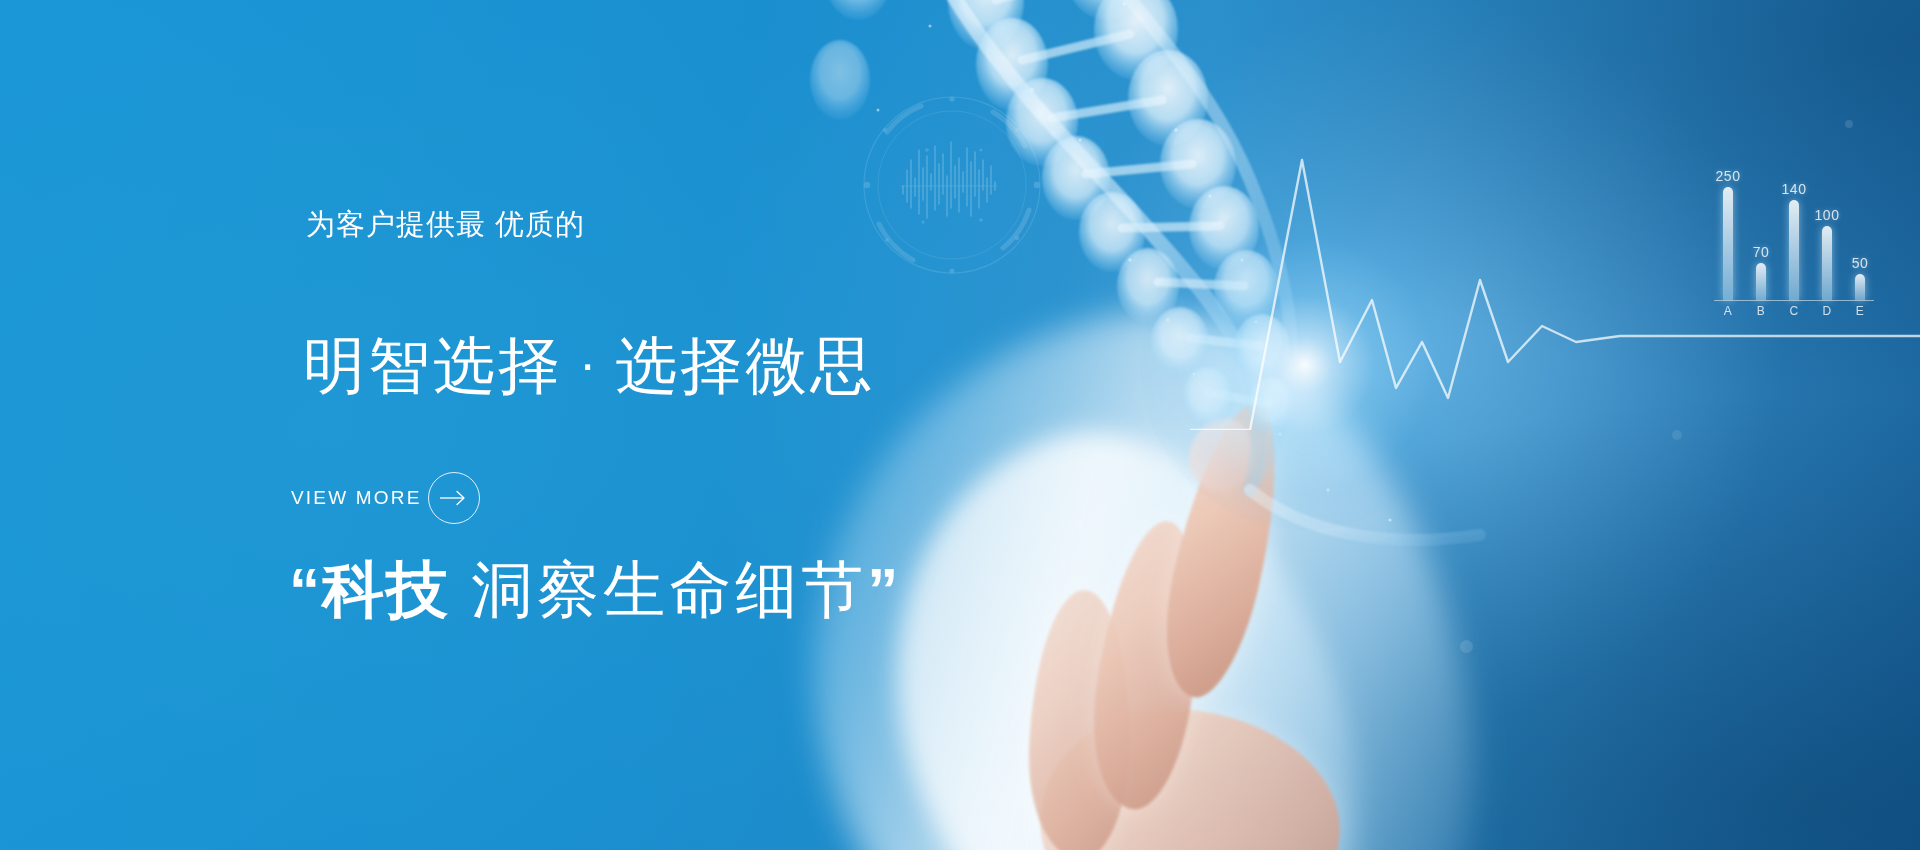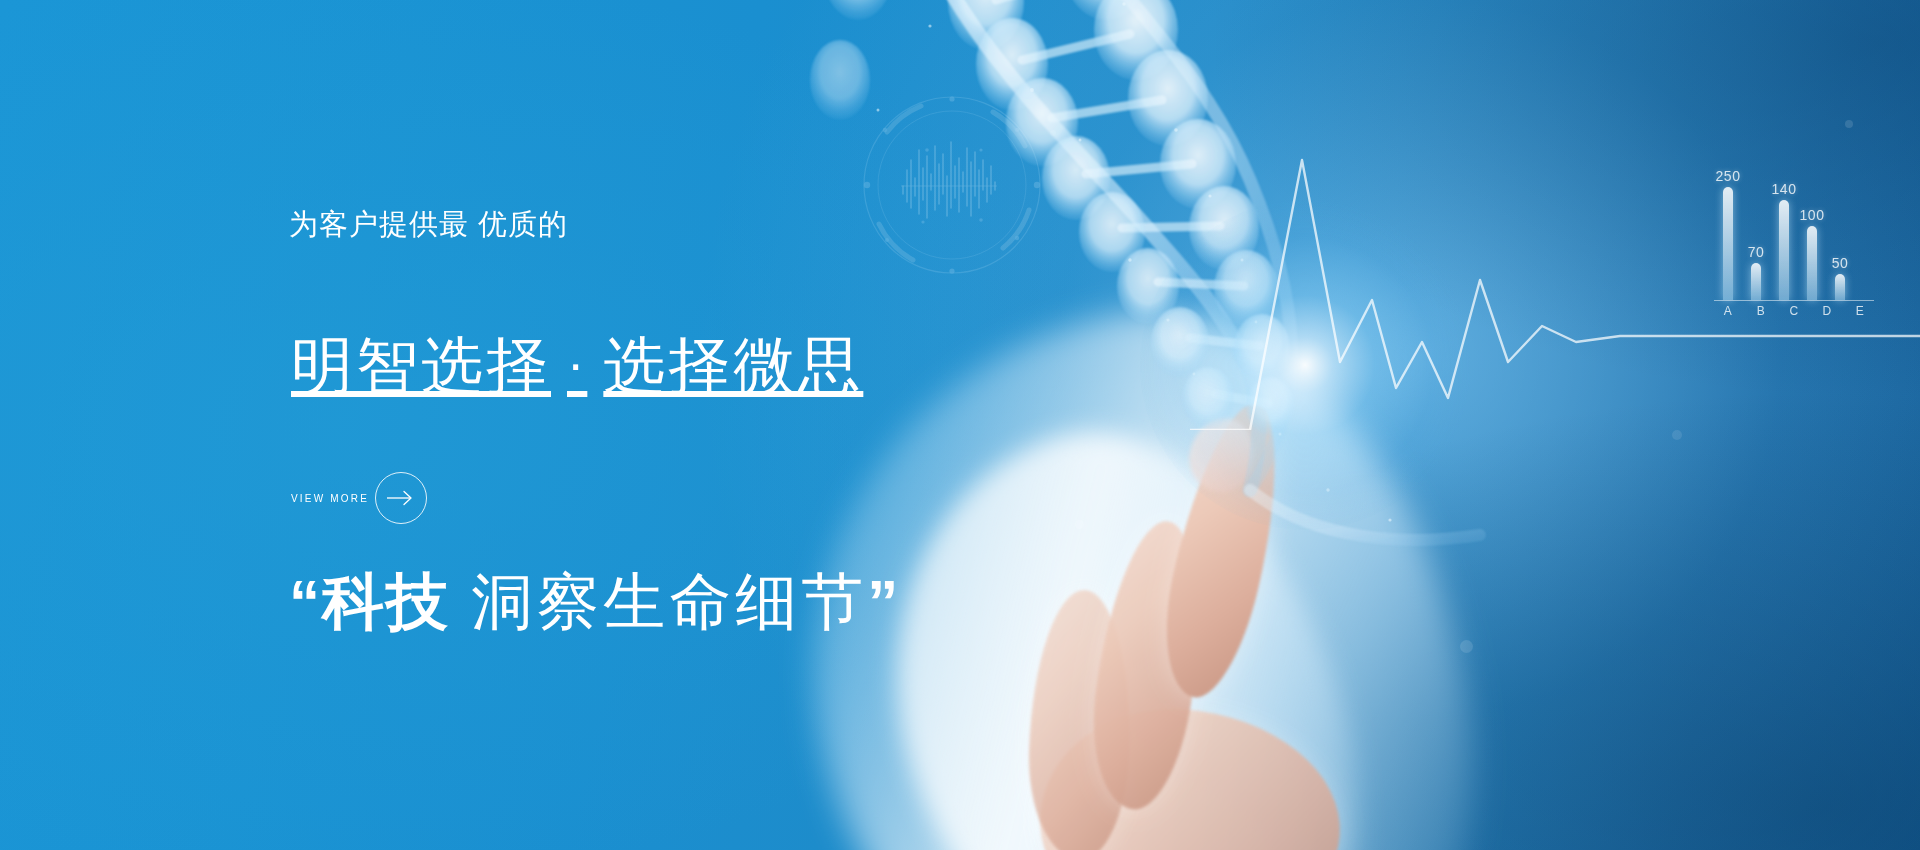--- a/index.html
+++ b/index.html
@@ -141,7 +141,7 @@
   .mc-plot{
     position:absolute; left:14px; top:18px;
     width:160px; height:132px;
-    display:flex; align-items:flex-end; 
+    display:flex; align-items:flex-end; justify-content:space-between;
   }
   .mc-col{
     width:28px; height:100%;

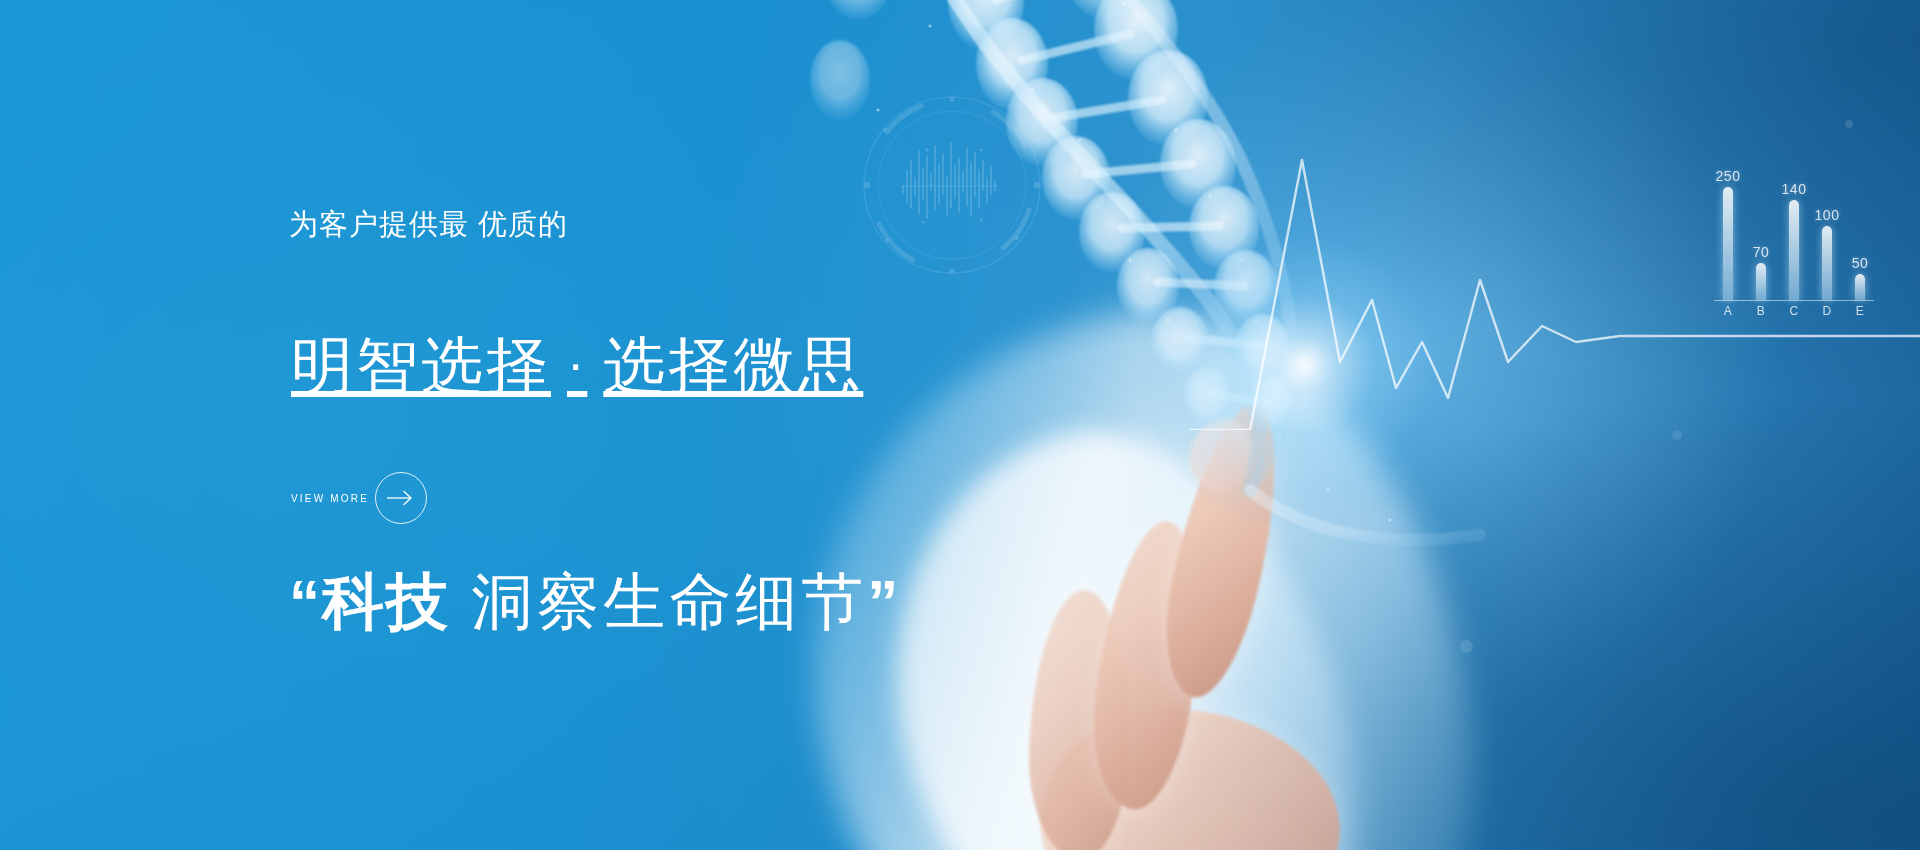--- a/index.html
+++ b/index.html
@@ -192,7 +192,7 @@
     letter-spacing:1px;
     white-space:nowrap;
   }
-  .subtitle{ position:absolute; top:203px; left:0; }
+  .subtitle{ position:absolute; top:203px; left:17px; }
 
   .headline{
     position:absolute; top:335px; left:2px;

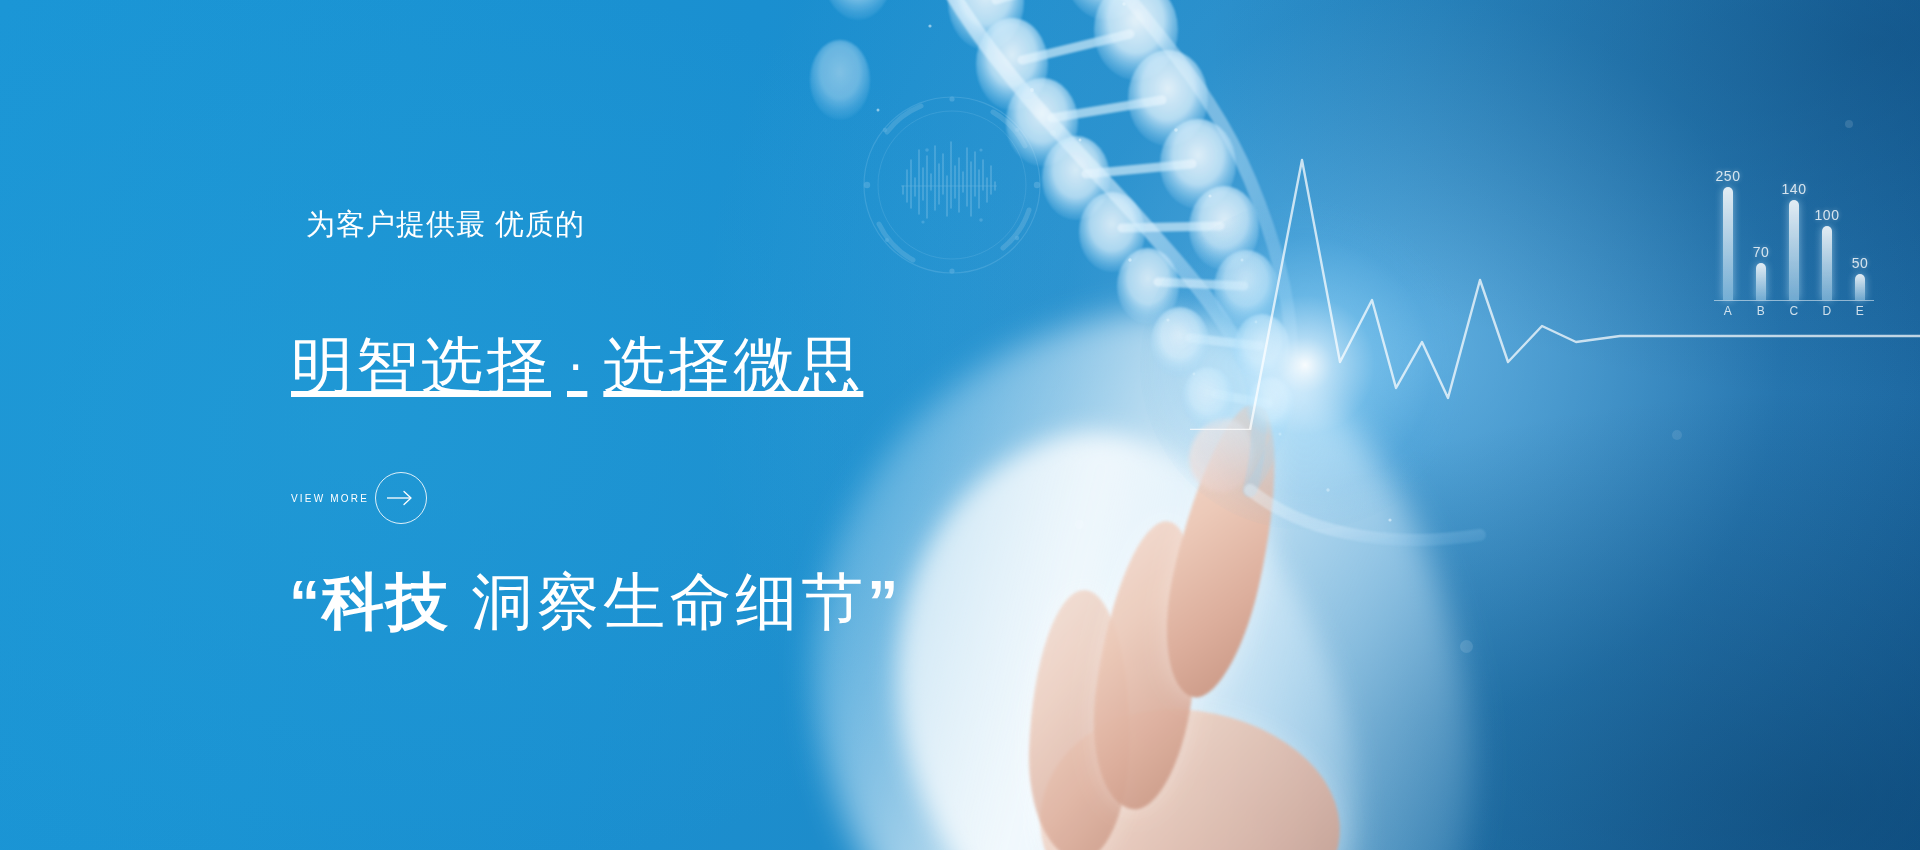--- a/index.html
+++ b/index.html
@@ -195,14 +195,13 @@
   .subtitle{ position:absolute; top:203px; left:17px; }
 
   .headline{
-    position:absolute; top:335px; left:2px;
+    position:absolute; top:335px; left:14px;
     font-size:62px;
     font-weight:400;
     color:#ffffff;
     letter-spacing:3px;
     white-space:nowrap;
     line-height:1;
-    text-decoration:underline;
   }
   .headline .dot{ margin:0 16px; font-size:52px; vertical-align:6px; }
 

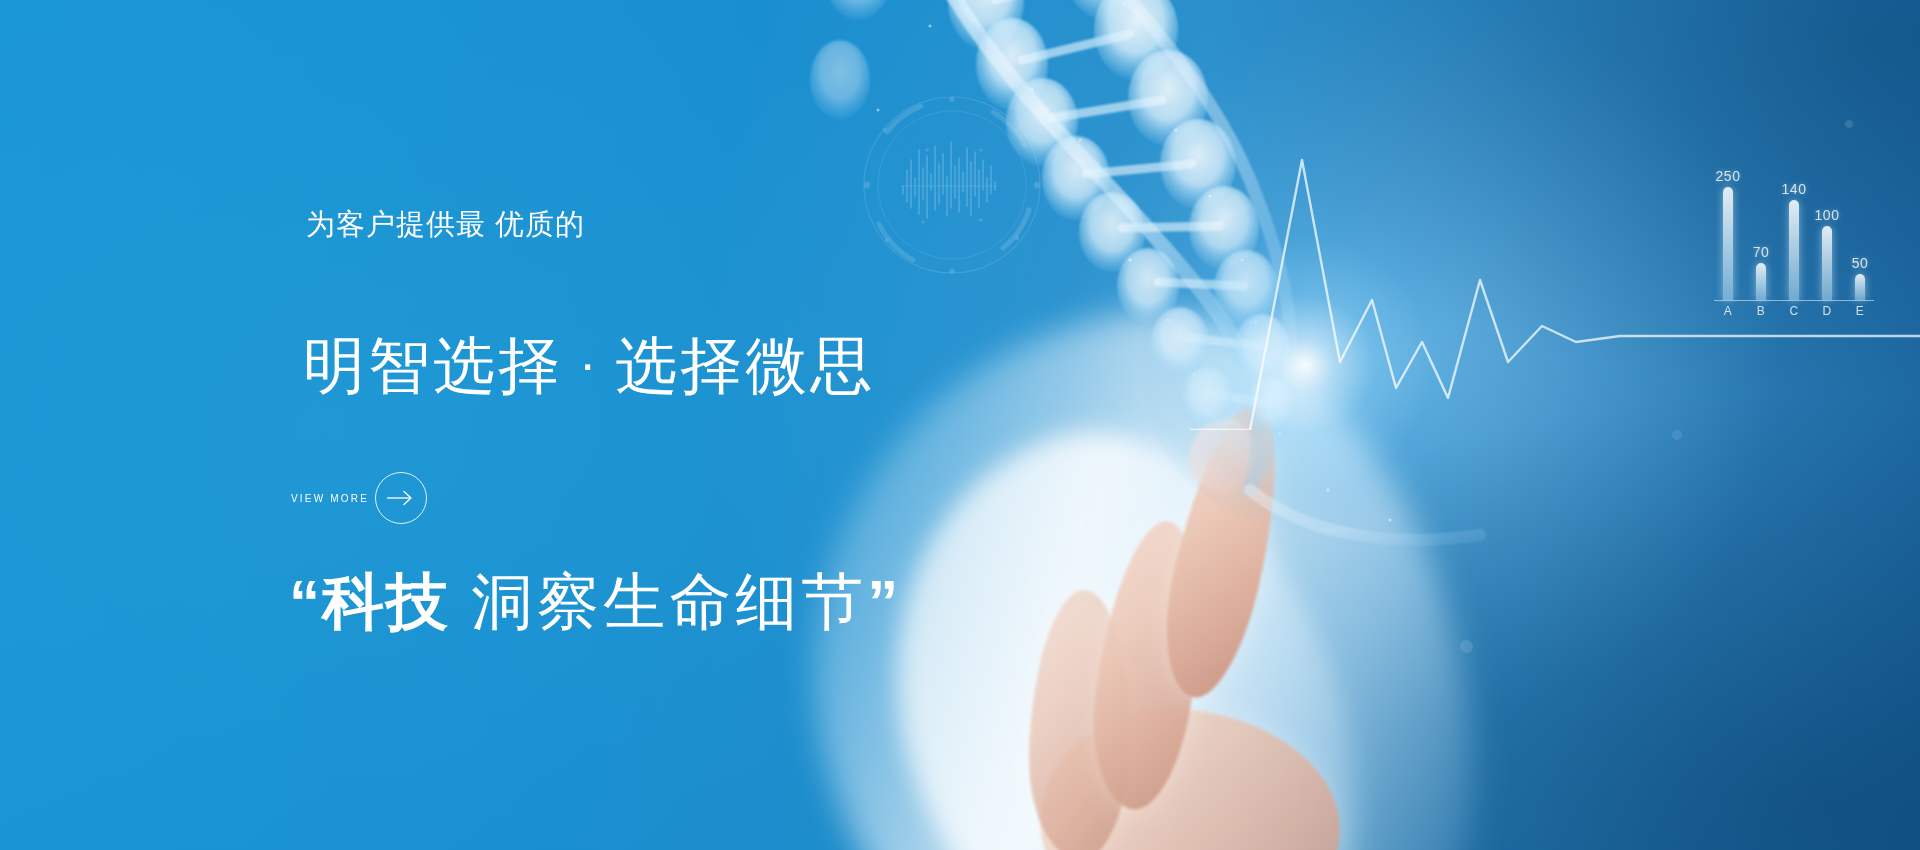--- a/index.html
+++ b/index.html
@@ -213,7 +213,7 @@
     text-decoration:none;
   }
   .vm-label{
-    font-size:10px;
+    font-size:19px;
     letter-spacing:2.2px;
     color:#ffffff;
     font-weight:400;

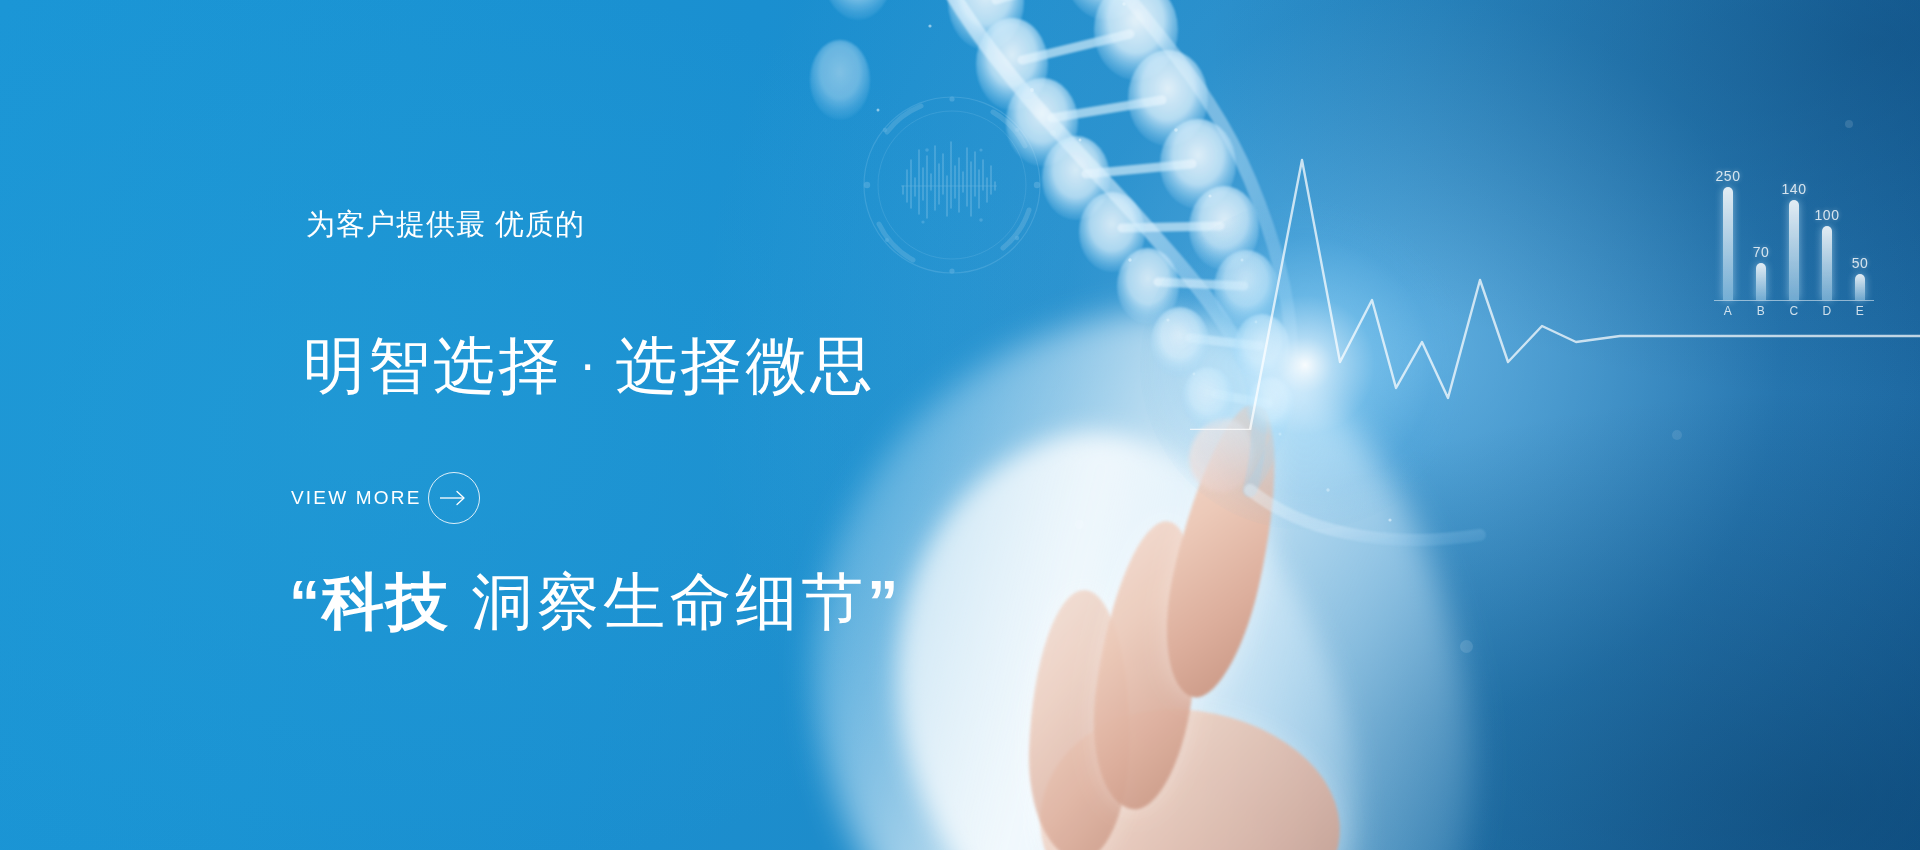--- a/index.html
+++ b/index.html
@@ -236,7 +236,6 @@
     white-space:nowrap;
     line-height:1.1;
     font-weight:300;
-    margin-top:12px;
   }
   .quote .qm{ font-weight:700; font-size:62px; }
   .quote .strong{ font-weight:700; letter-spacing:2px; }

